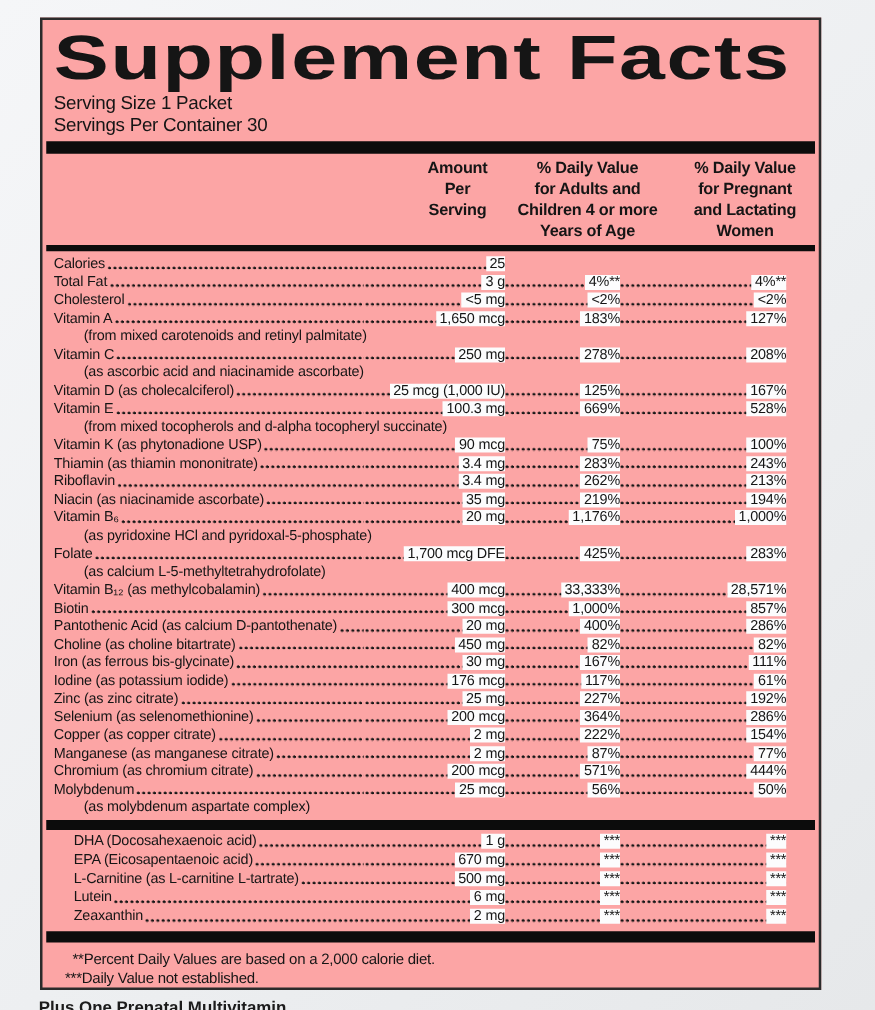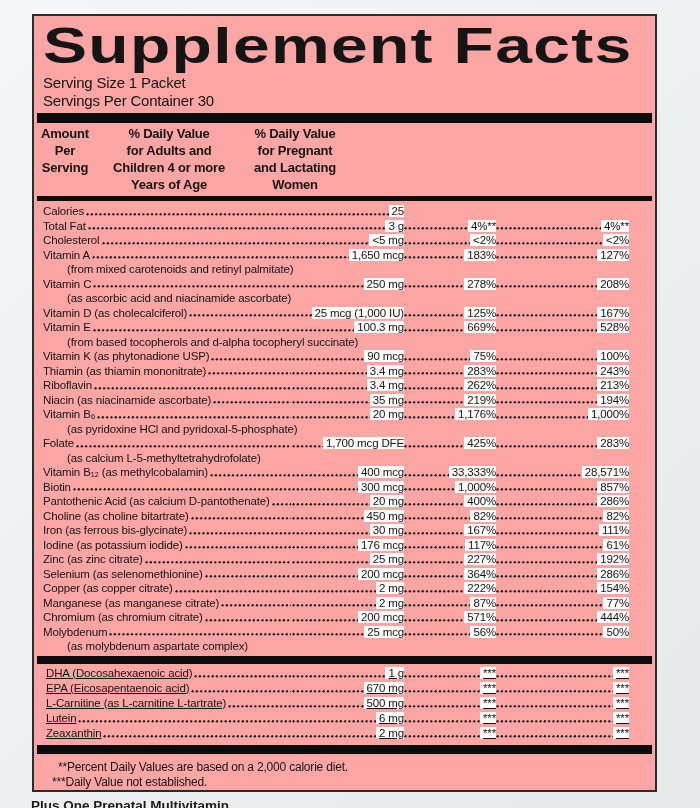--- a/index.html
+++ b/index.html
@@ -22,7 +22,7 @@
   .bar-3 { height:8px;  margin-top:2px; }
   .bar-4 { height:9px;  margin-top:4px; }
 
-  .hdr { display:flex; justify-content:flex-start; padding-right:4px; margin-top:2px;
+  .hdr { display:flex; justify-content:flex-end; padding-right:4px; margin-top:2px;
     font-weight:700; font-size:13px; line-height:17px; text-align:center;
     white-space:pre-line; letter-spacing:-0.2px; height:68px; }
   .h-amt { width:62px; }

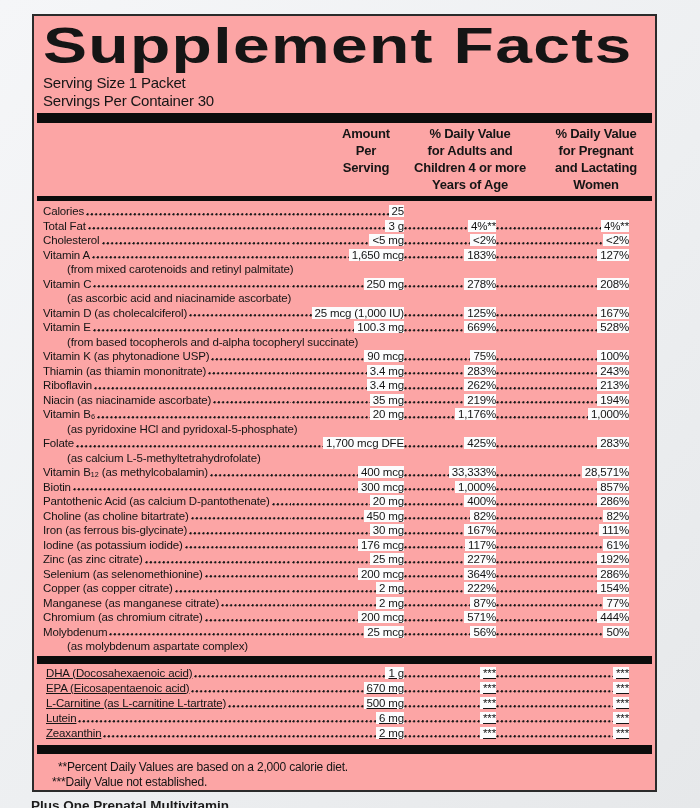--- a/index.html
+++ b/index.html
@@ -127,7 +127,7 @@
         <span class="dv1 dots"><i>669%</i></span>
         <span class="dv2 dots"><i>528%</i></span>
       </div>
-    <div class="sub">(from based tocopherols and d-alpha tocopheryl succinate)</div>
+    <div class="sub">(from mixed tocopherols and d-alpha tocopheryl succinate)</div>
     <div class="row">
         <span class="nm">Vitamin K (as phytonadione USP)</span>
         <span class="lead dots"></span>

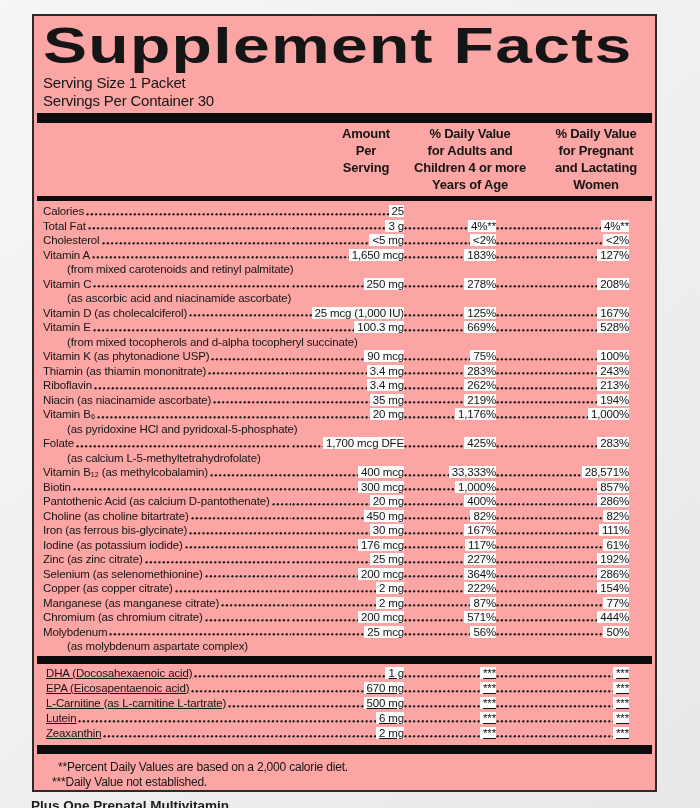--- a/index.html
+++ b/index.html
@@ -30,7 +30,7 @@
   .h-prg { width:110px; margin-left:4px; }
 
   .rows { padding:0 26px 0 9px; margin-top:3px; }
-  .rows2 { padding:0 26px 0 12px; margin-top:2px;text-decoration:underline; }
+  .rows2 { padding:0 26px 0 25px; margin-top:2px; }
   .row { display:flex; height:14.5px; line-height:14.5px; font-size:11.5px; letter-spacing:-0.15px; }
   .rows2 .row { height:15px; line-height:15px; }
   .nm { flex:0 0 auto; white-space:nowrap;text-align:center; }

